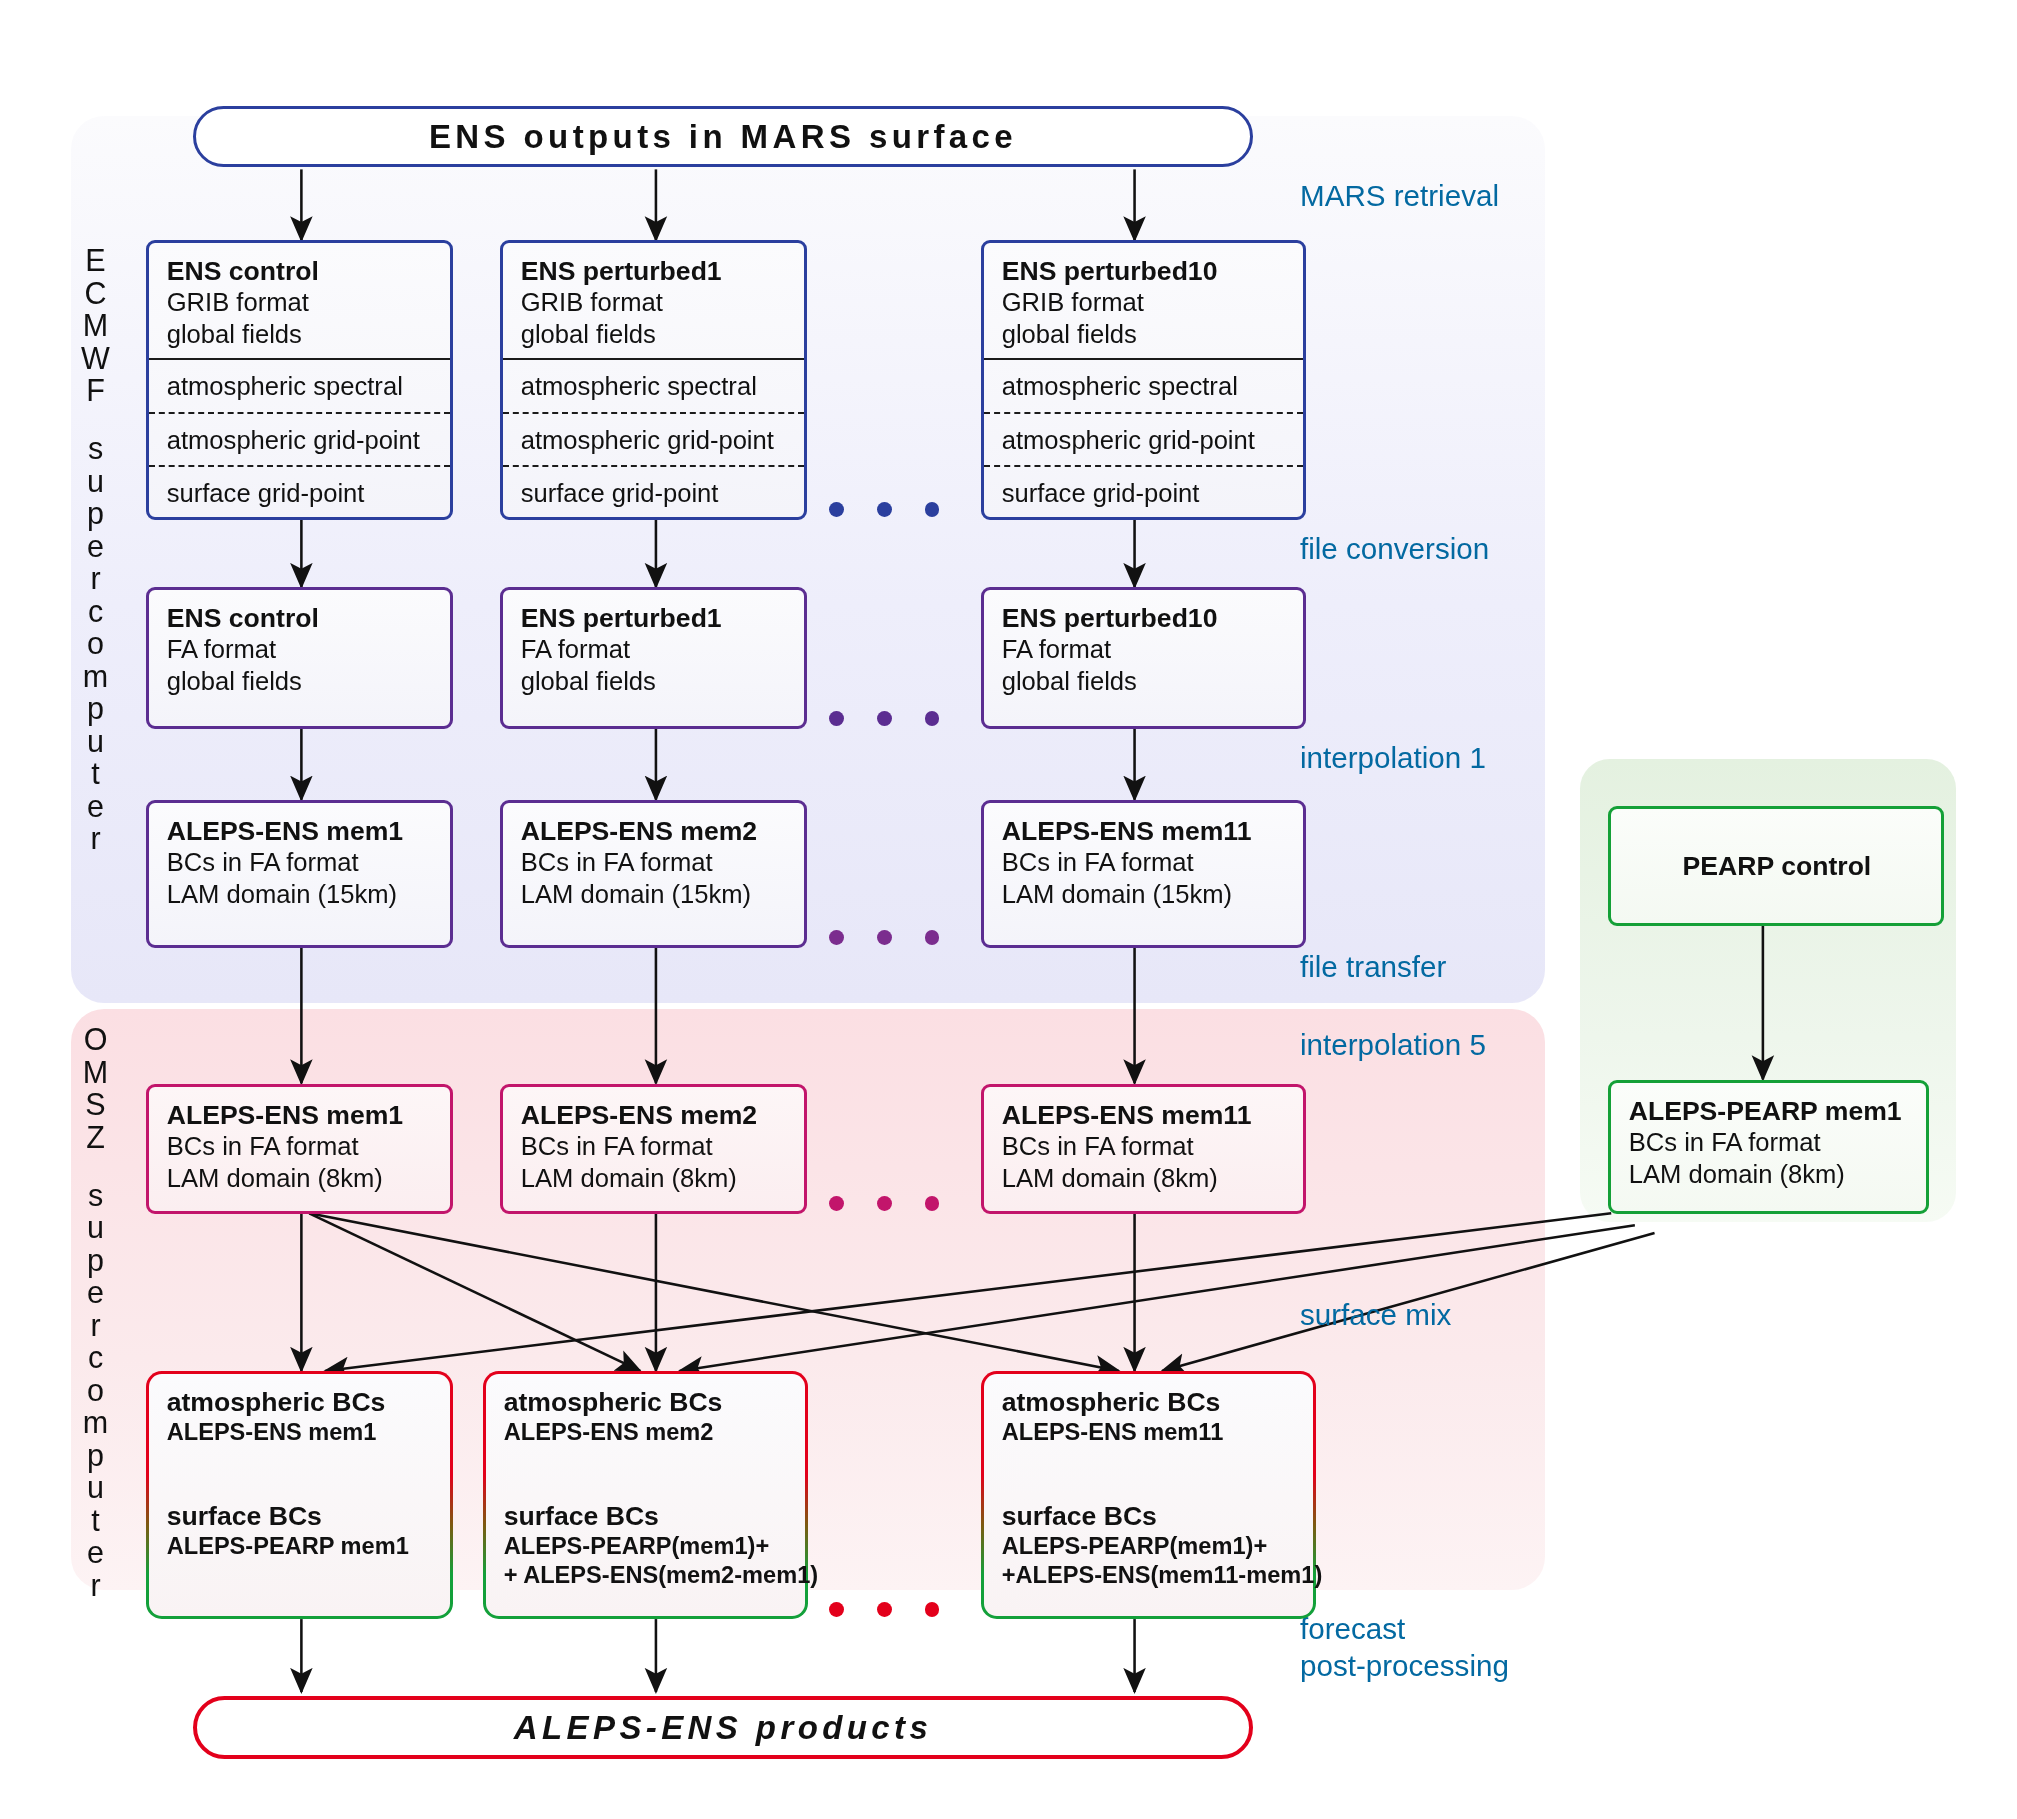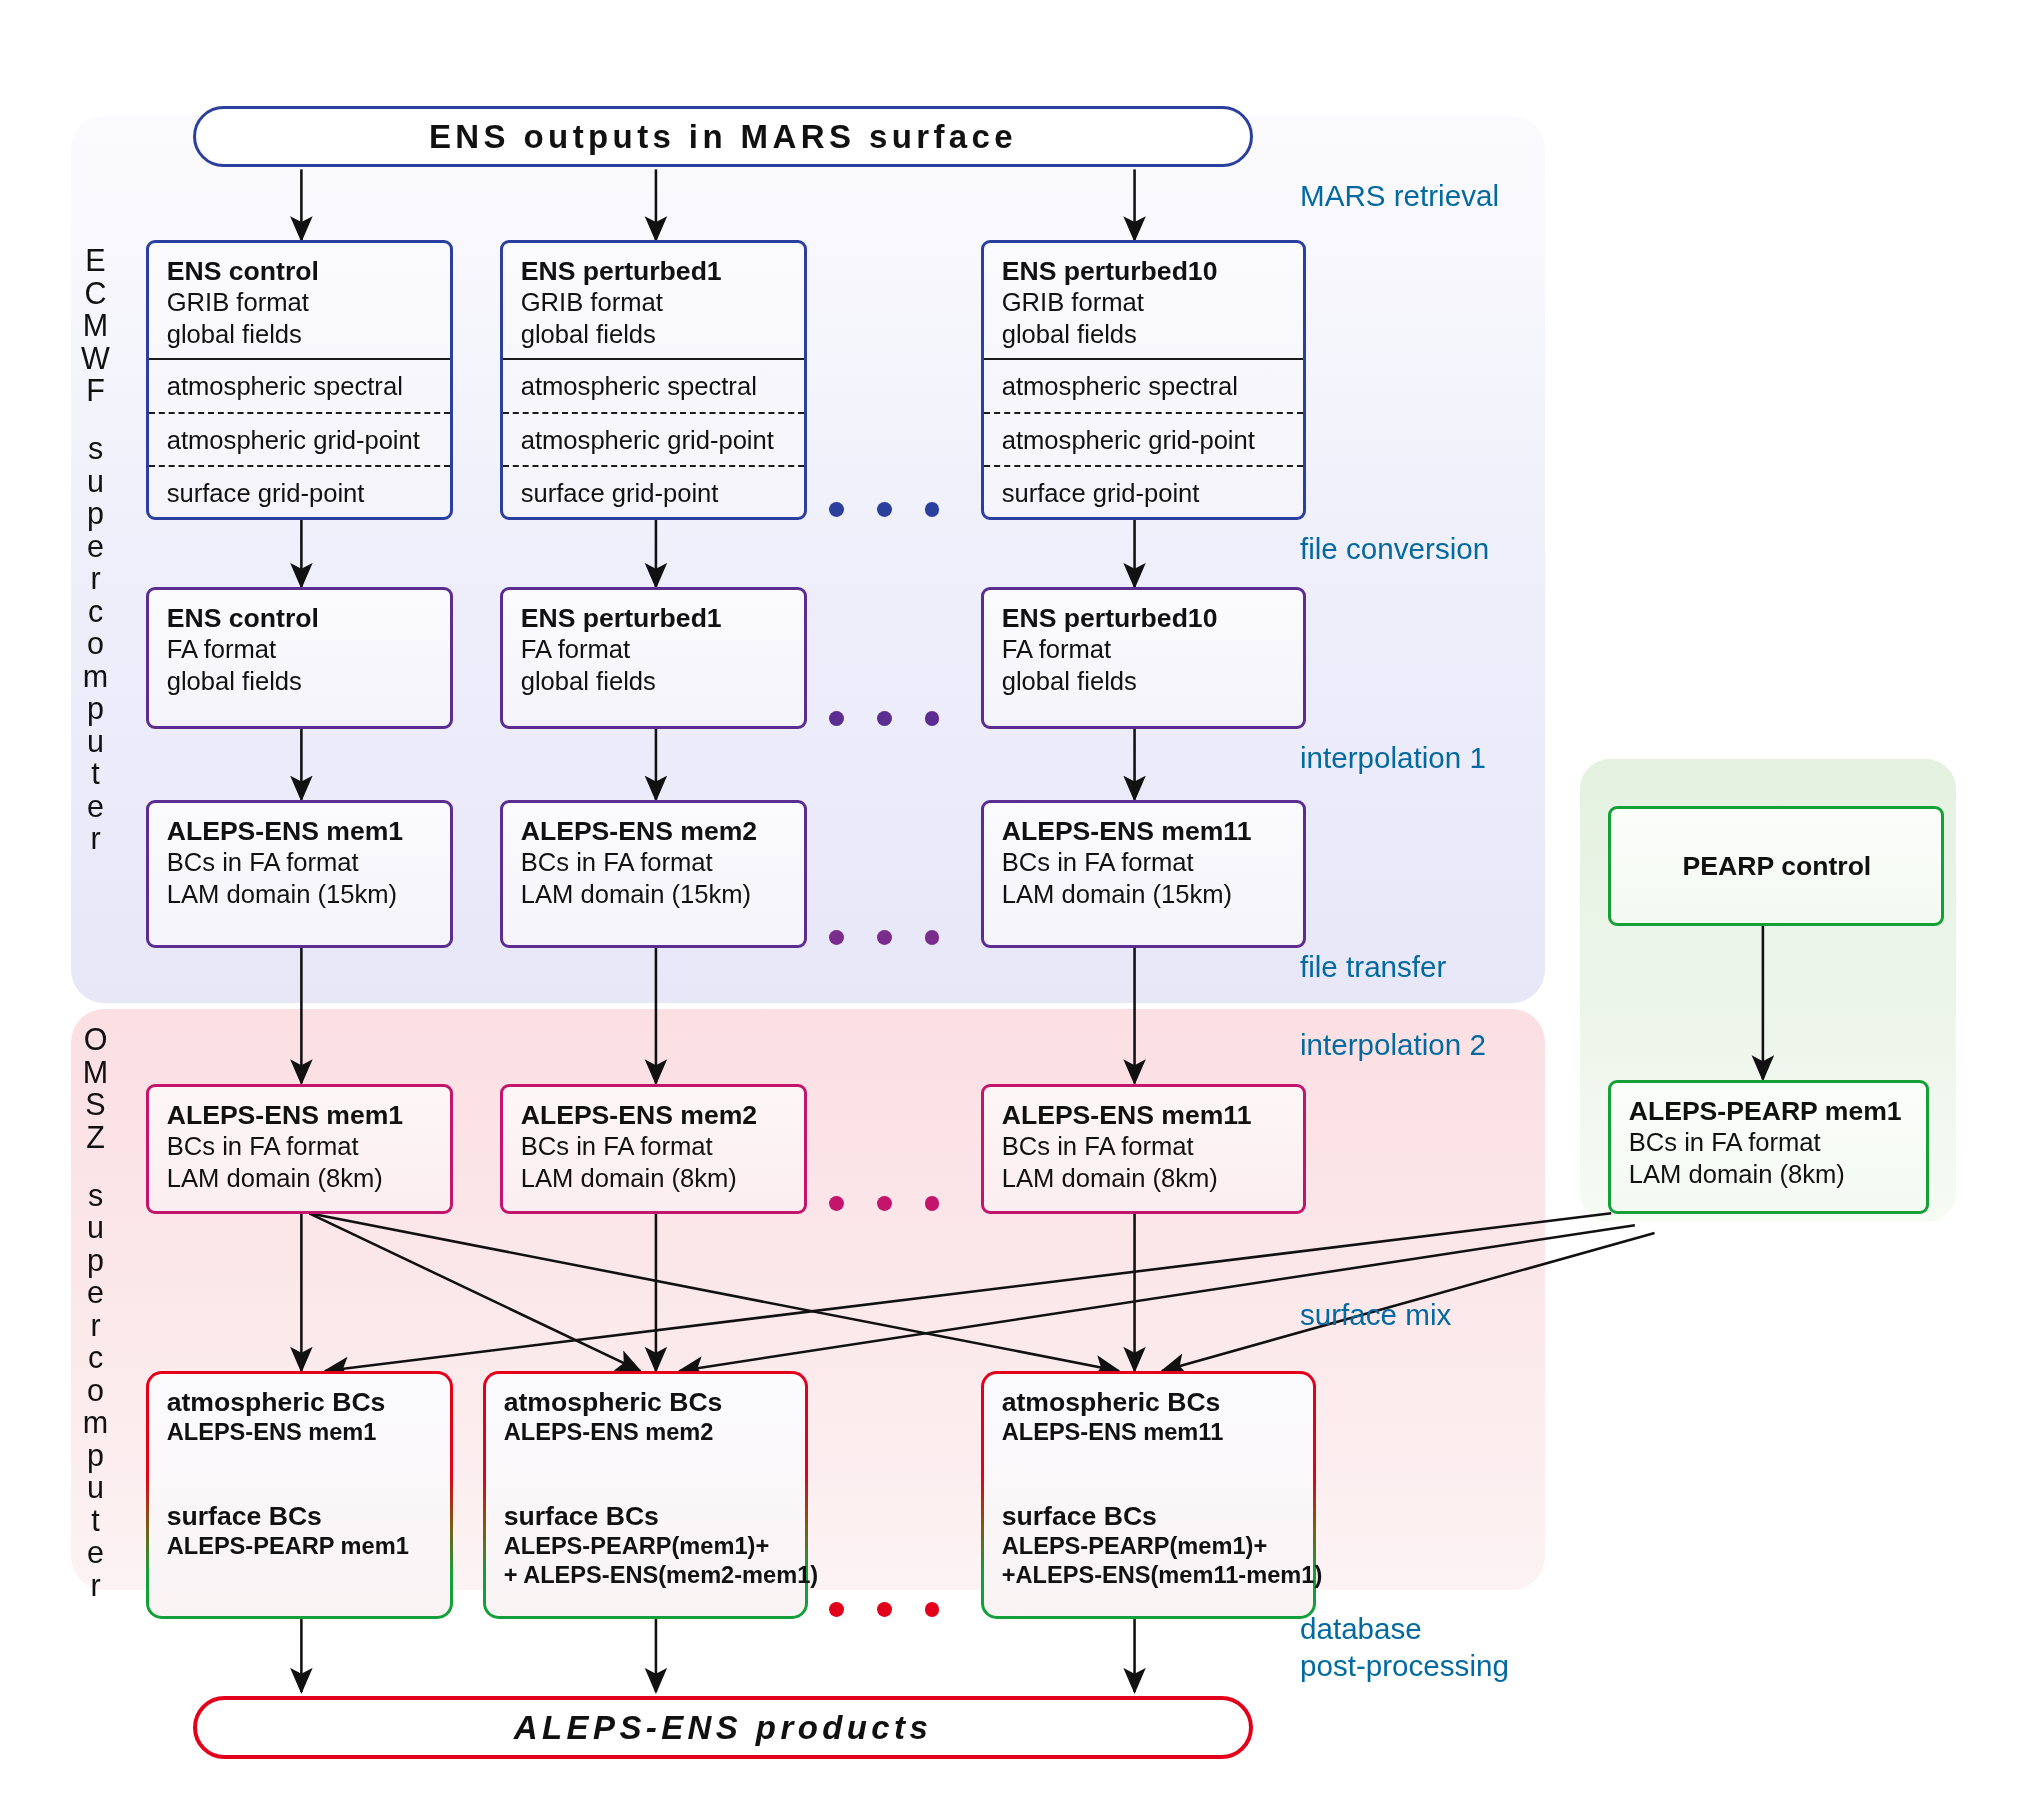--- a/index.html
+++ b/index.html
@@ -167,7 +167,7 @@
   <div class="stage" style="left:1300px;top:532px;">file conversion</div>
   <div class="stage" style="left:1300px;top:741px;">interpolation 1</div>
   <div class="stage" style="left:1300px;top:950px;">file transfer</div>
-  <div class="stage" style="left:1300px;top:1028px;">interpolation 2</div>
+  <div class="stage" style="left:1300px;top:1028px;">interpolation 5</div>
   <div class="stage" style="left:1300px;top:1298px;">surface mix</div>
   <div class="stage" style="left:1300px;top:1612px;">database</div>
   <div class="stage" style="left:1300px;top:1649px;">post-processing</div>

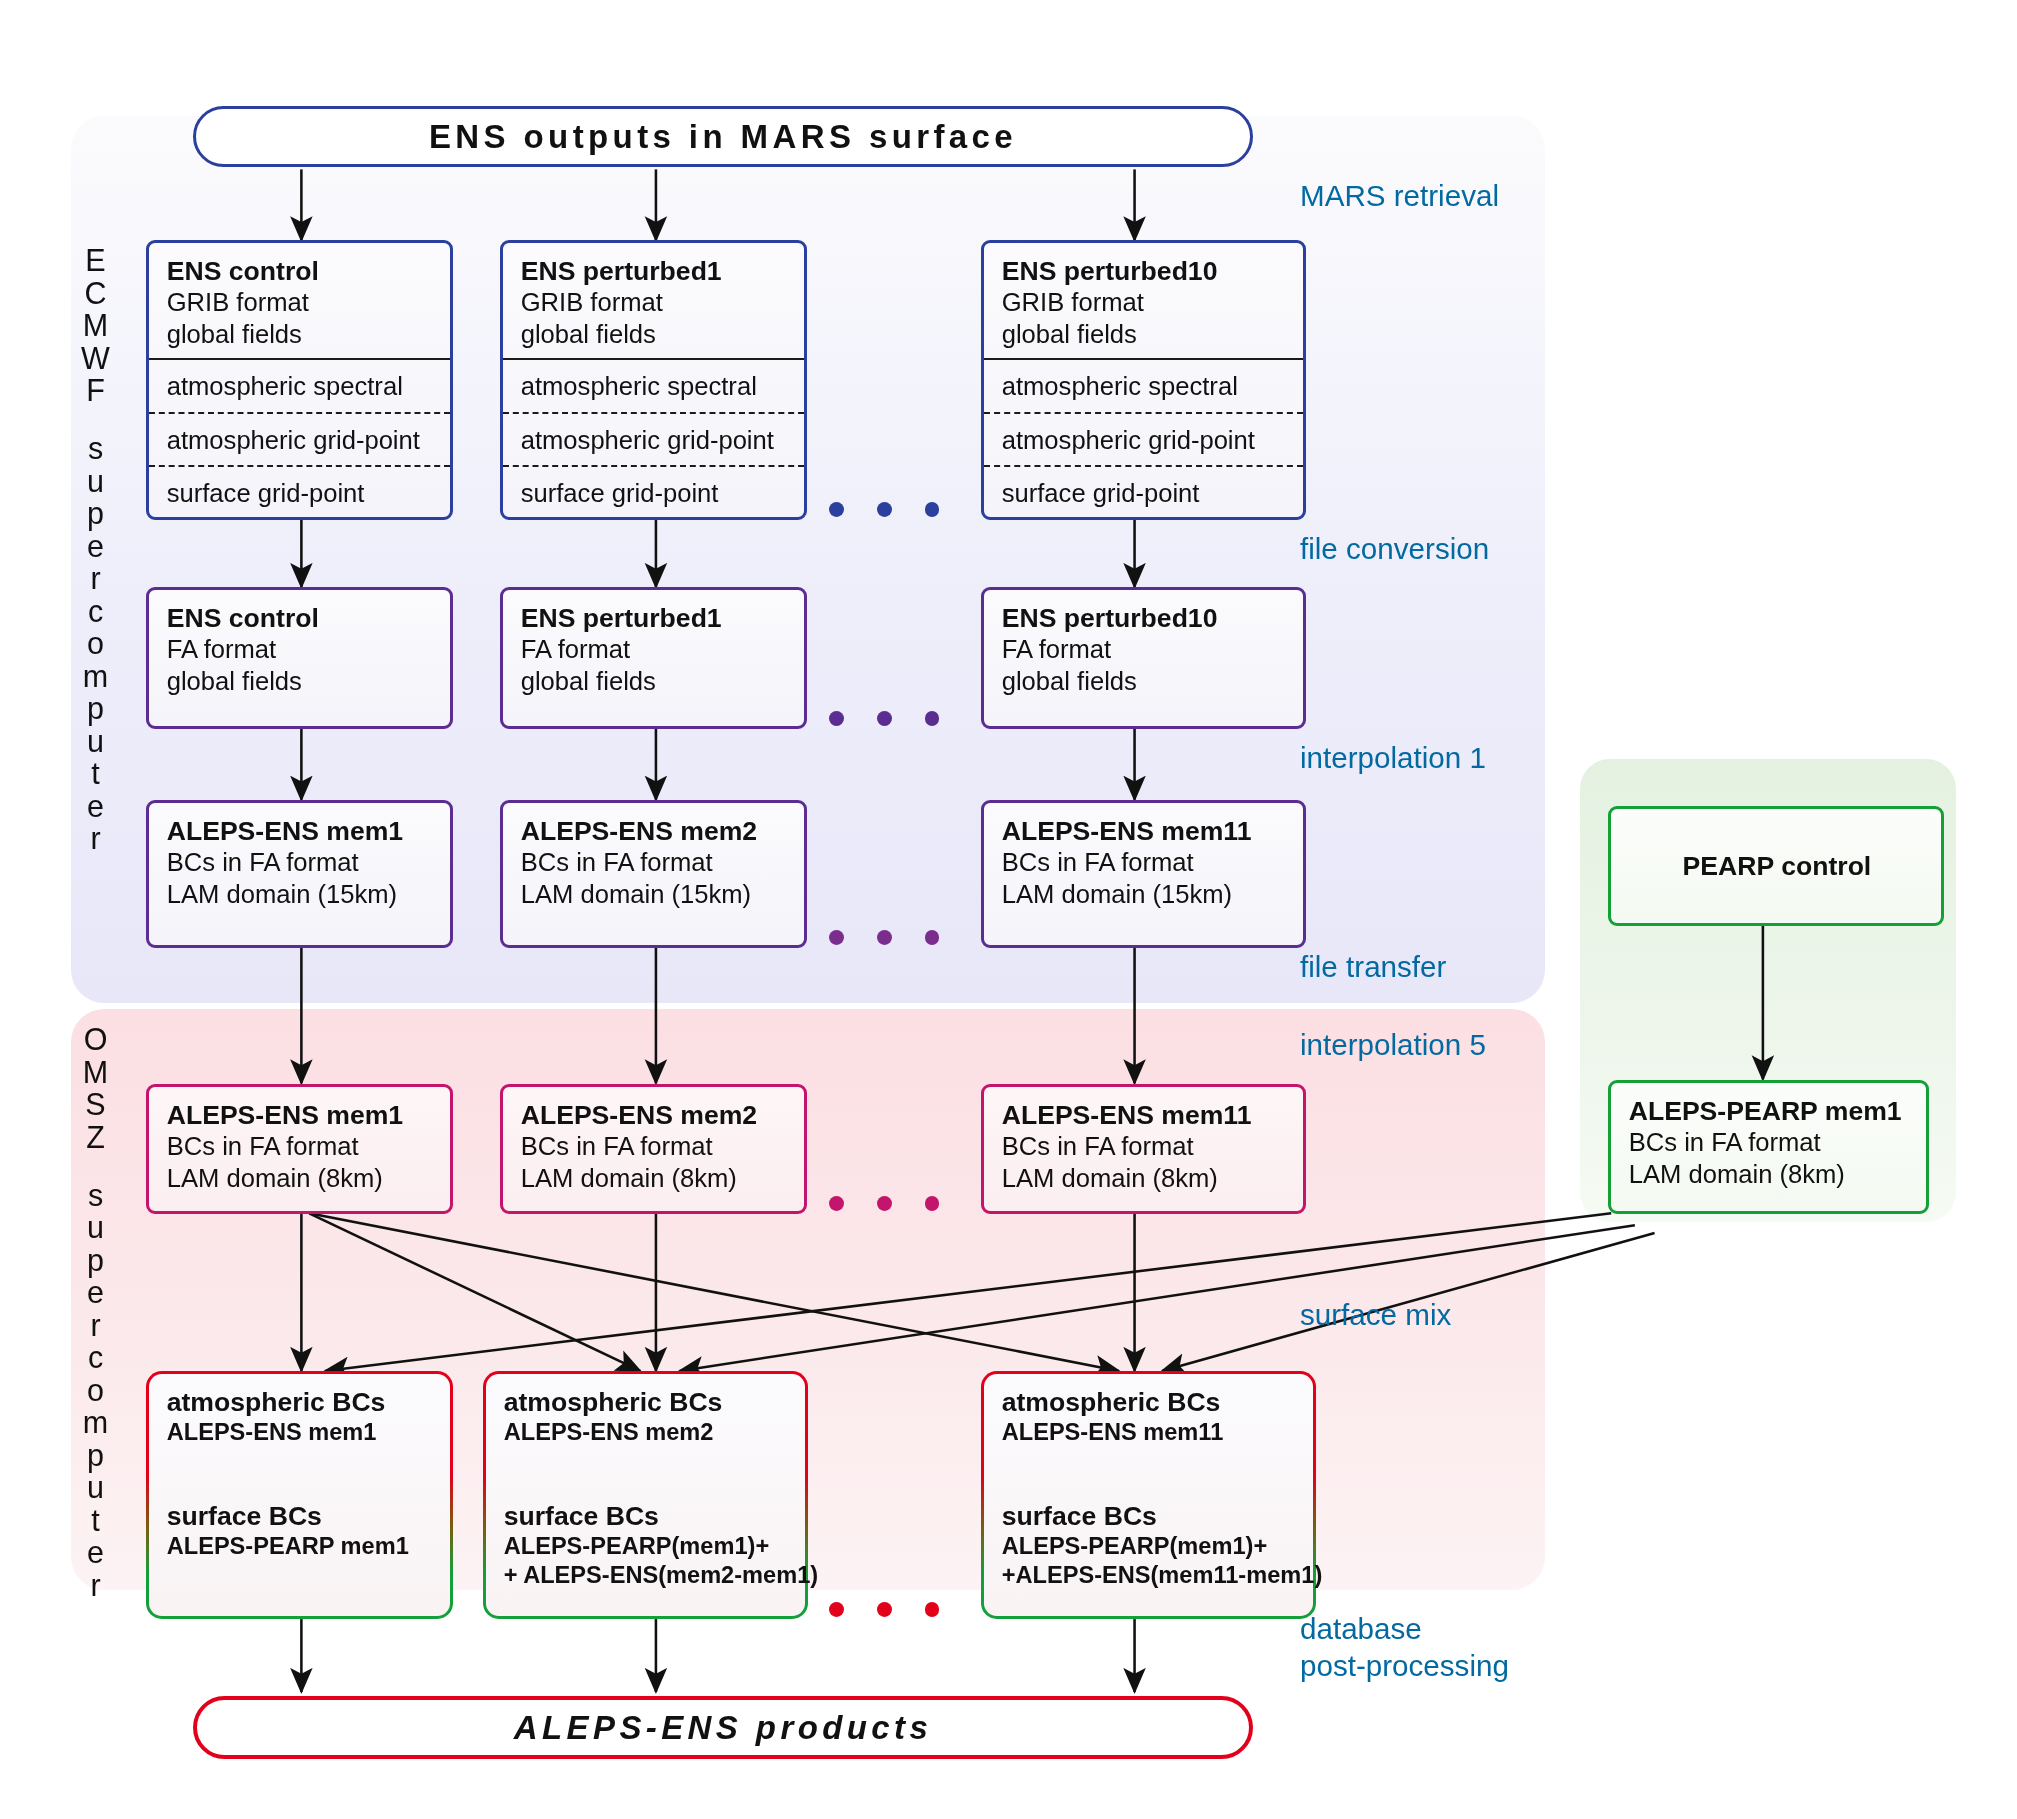--- a/index.html
+++ b/index.html
@@ -169,7 +169,7 @@
   <div class="stage" style="left:1300px;top:950px;">file transfer</div>
   <div class="stage" style="left:1300px;top:1028px;">interpolation 5</div>
   <div class="stage" style="left:1300px;top:1298px;">surface mix</div>
-  <div class="stage" style="left:1300px;top:1612px;">database</div>
+  <div class="stage" style="left:1300px;top:1612px;">forecast</div>
   <div class="stage" style="left:1300px;top:1649px;">post-processing</div>
 
   <div class="node c-blue" style="left:146px;top:240px;width:307px;height:280px;">

